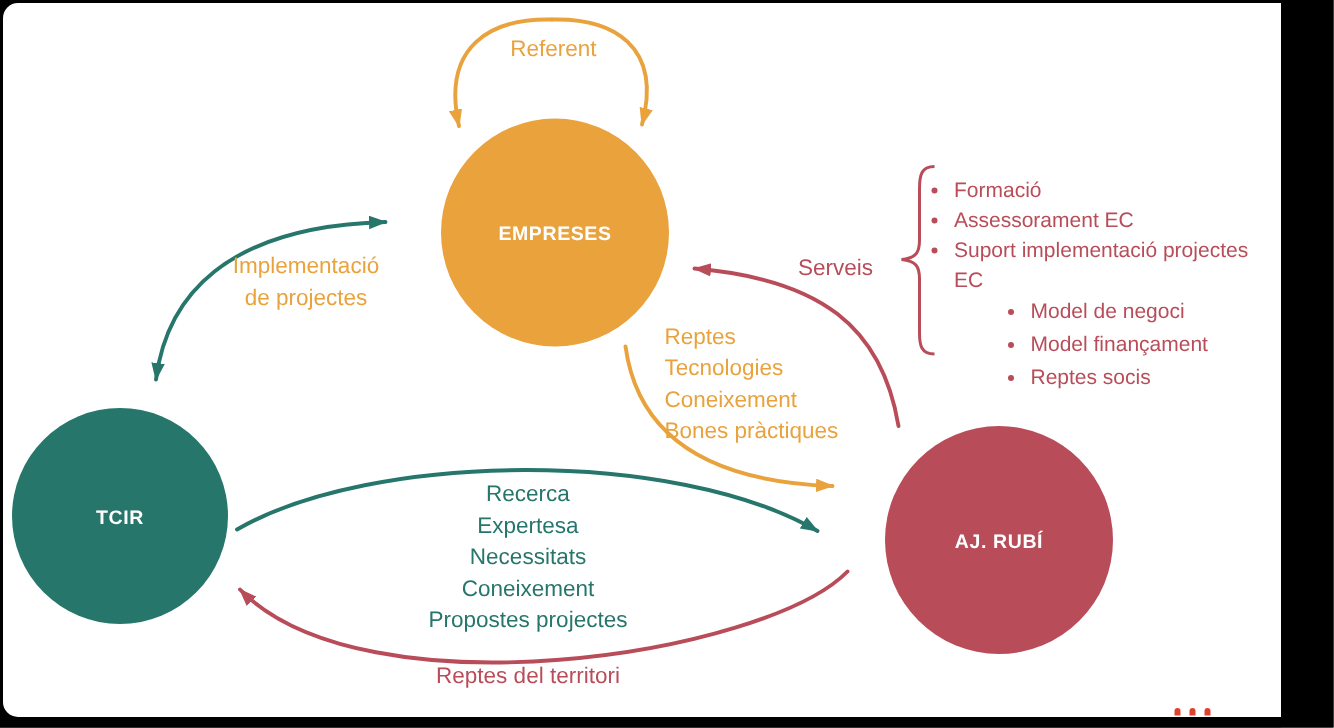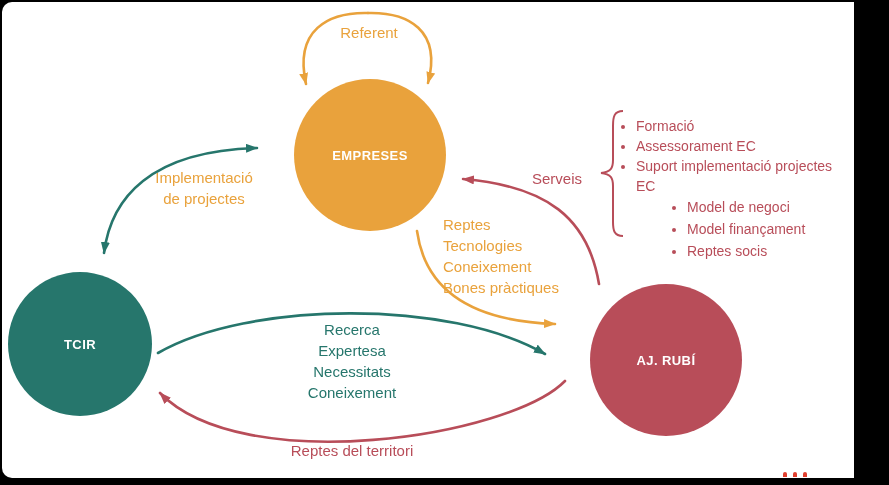--- a/index.html
+++ b/index.html
@@ -108,6 +108,7 @@
     <div>Expertesa</div>
     <div>Necessitats</div>
     <div>Coneixement</div>
+    <div>Propostes projectes</div>
   </div>
 
   <div class="circle" style="left:590px;top:284px;width:152px;height:152px;background:var(--red,#B84D59);">

